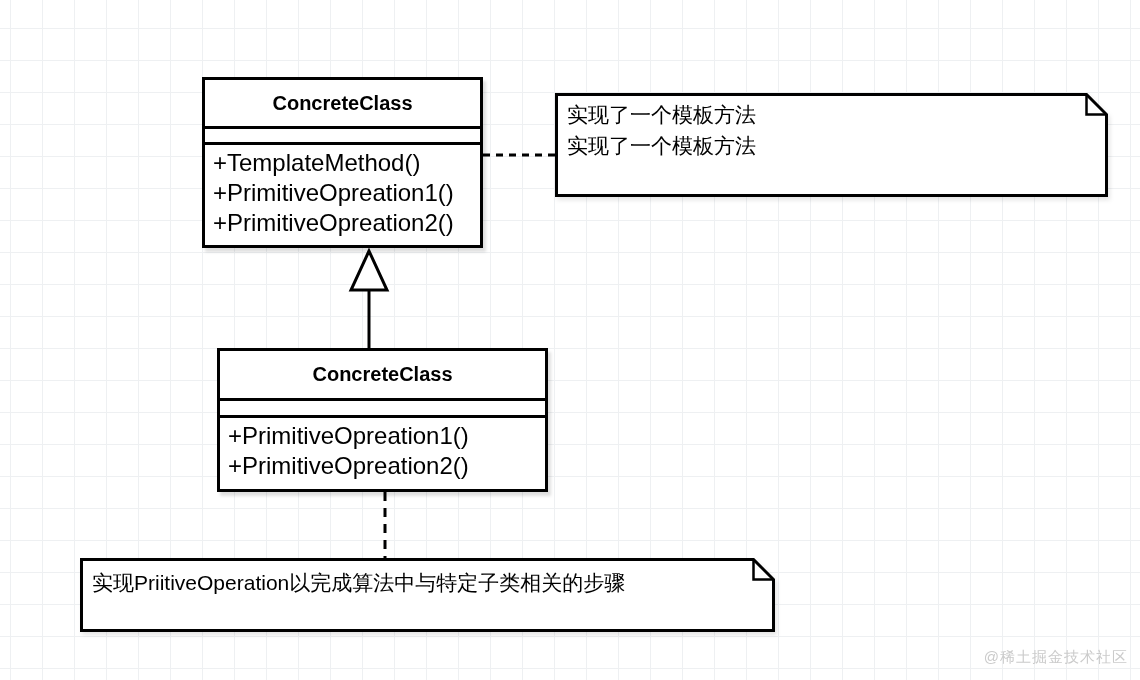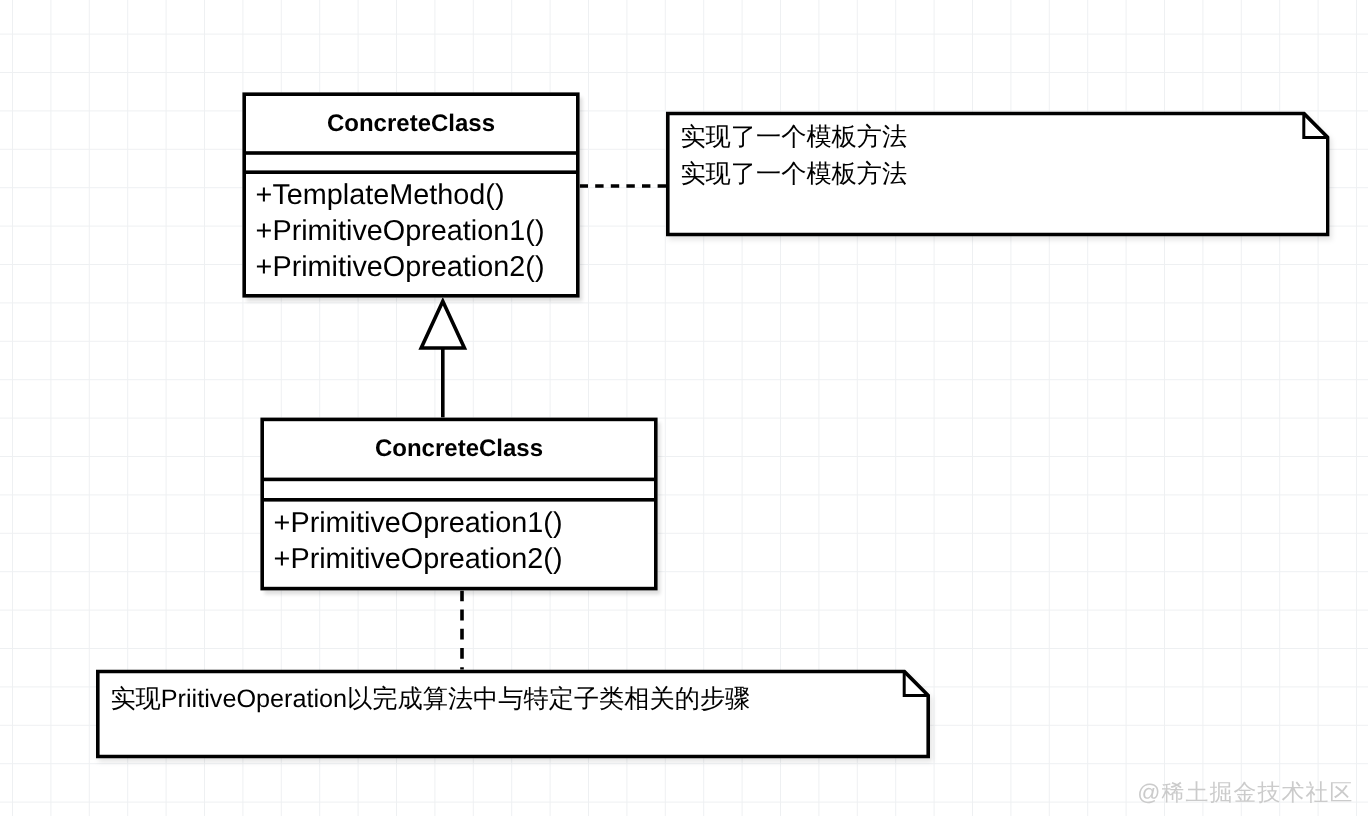--- a/index.html
+++ b/index.html
@@ -83,7 +83,7 @@
     position: absolute;
     right: 12px;
     top: 648px;
-    font-size: 19px;
+    font-size: 15px;
     color: #cbcbcb;
     letter-spacing: 1px;
   }

